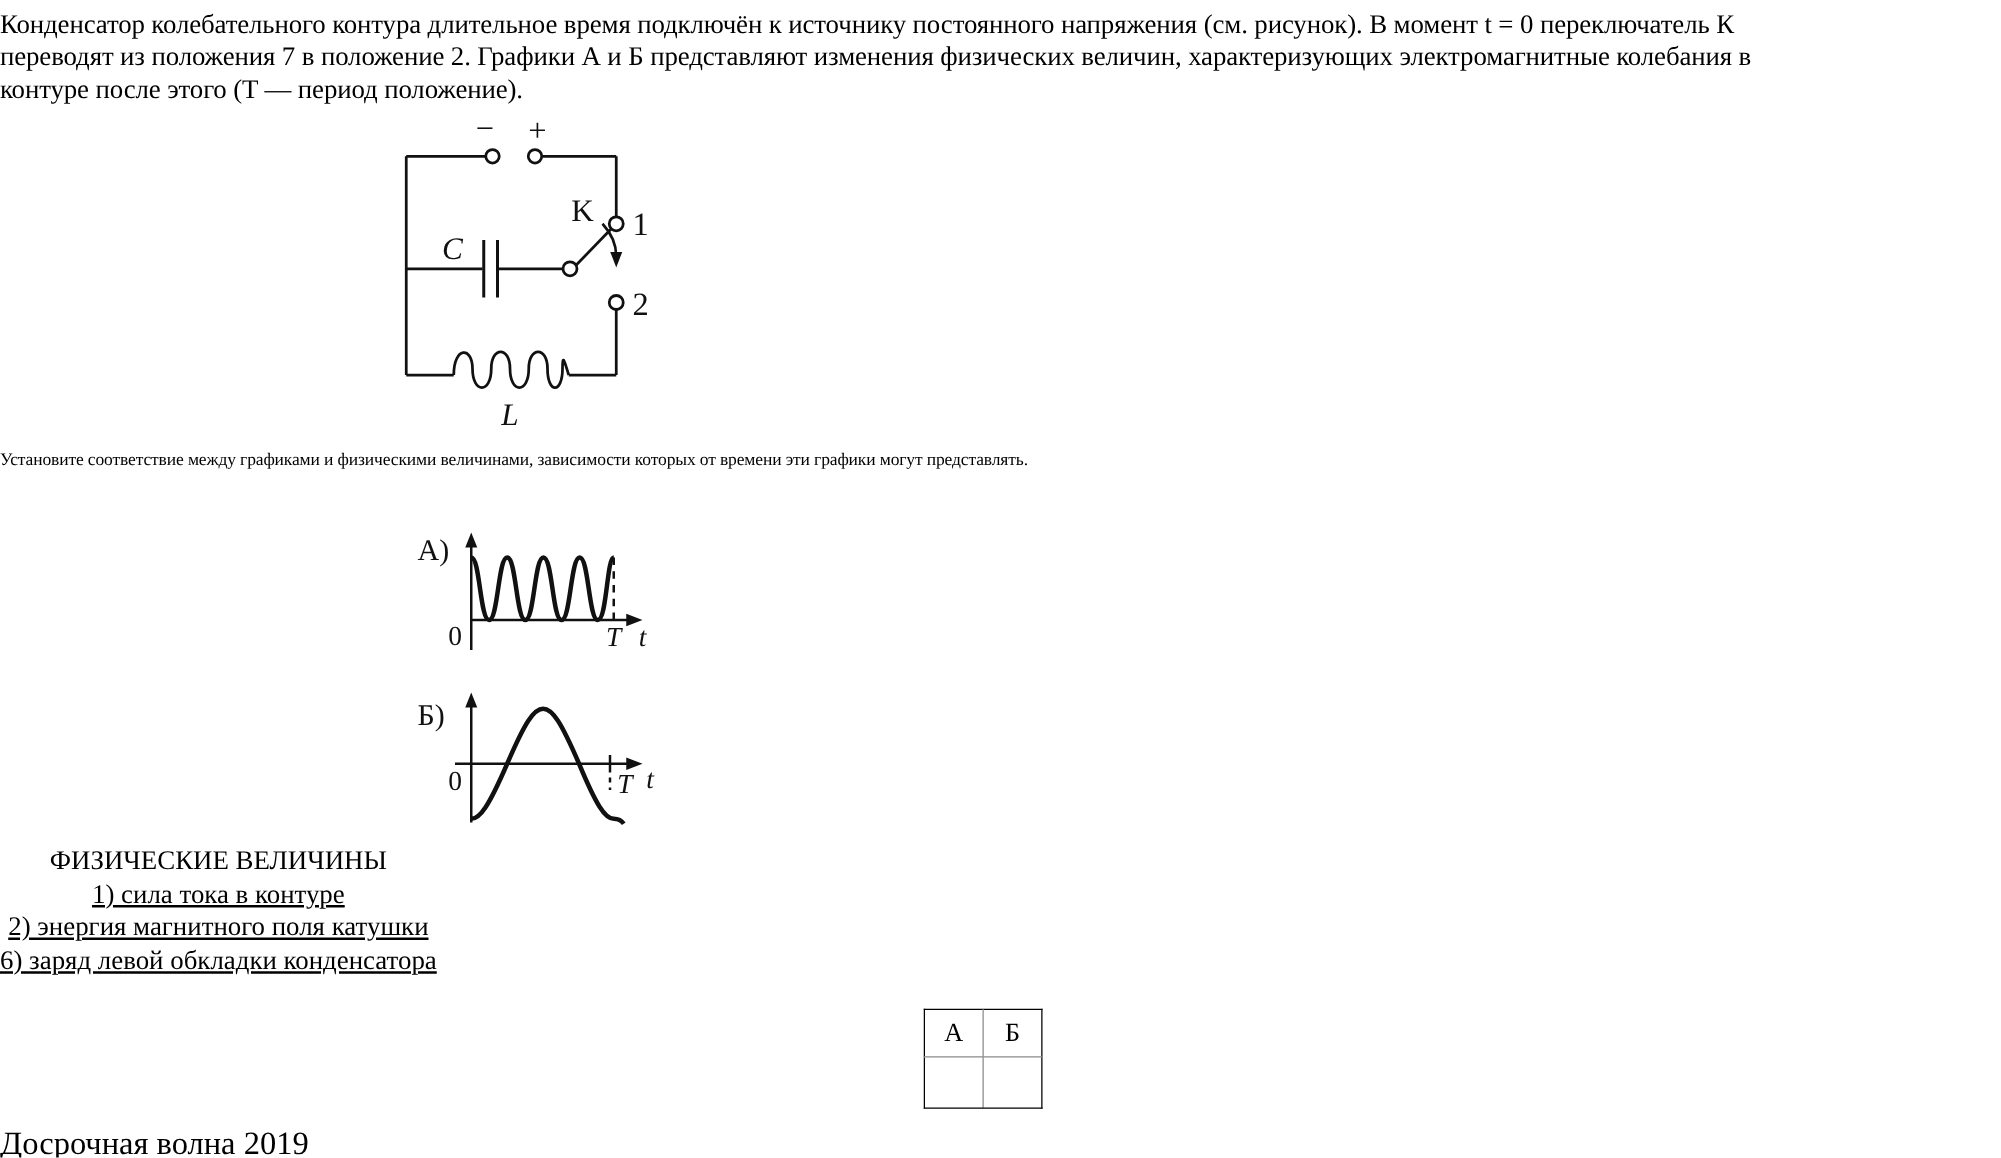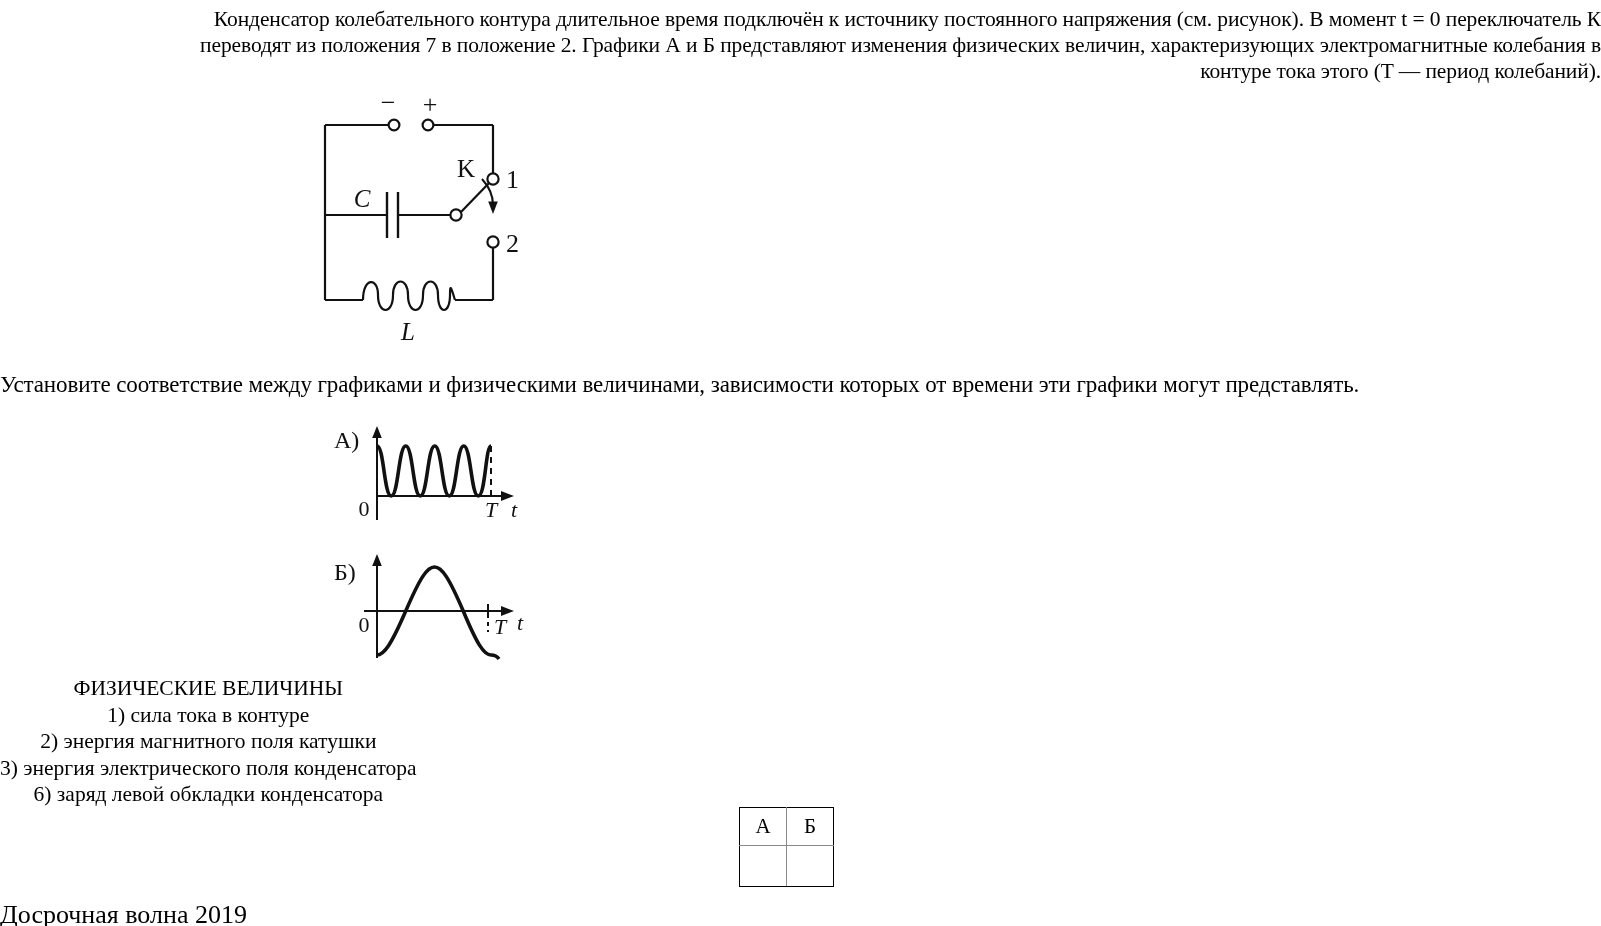--- a/index.html
+++ b/index.html
@@ -30,7 +30,7 @@
     width: 1601px;
     font-size: 21.5px;
     line-height: 26px;
-    text-align: right;
+    text-align: left;
     letter-spacing: -0.1px;
   }
   .intro .ln {

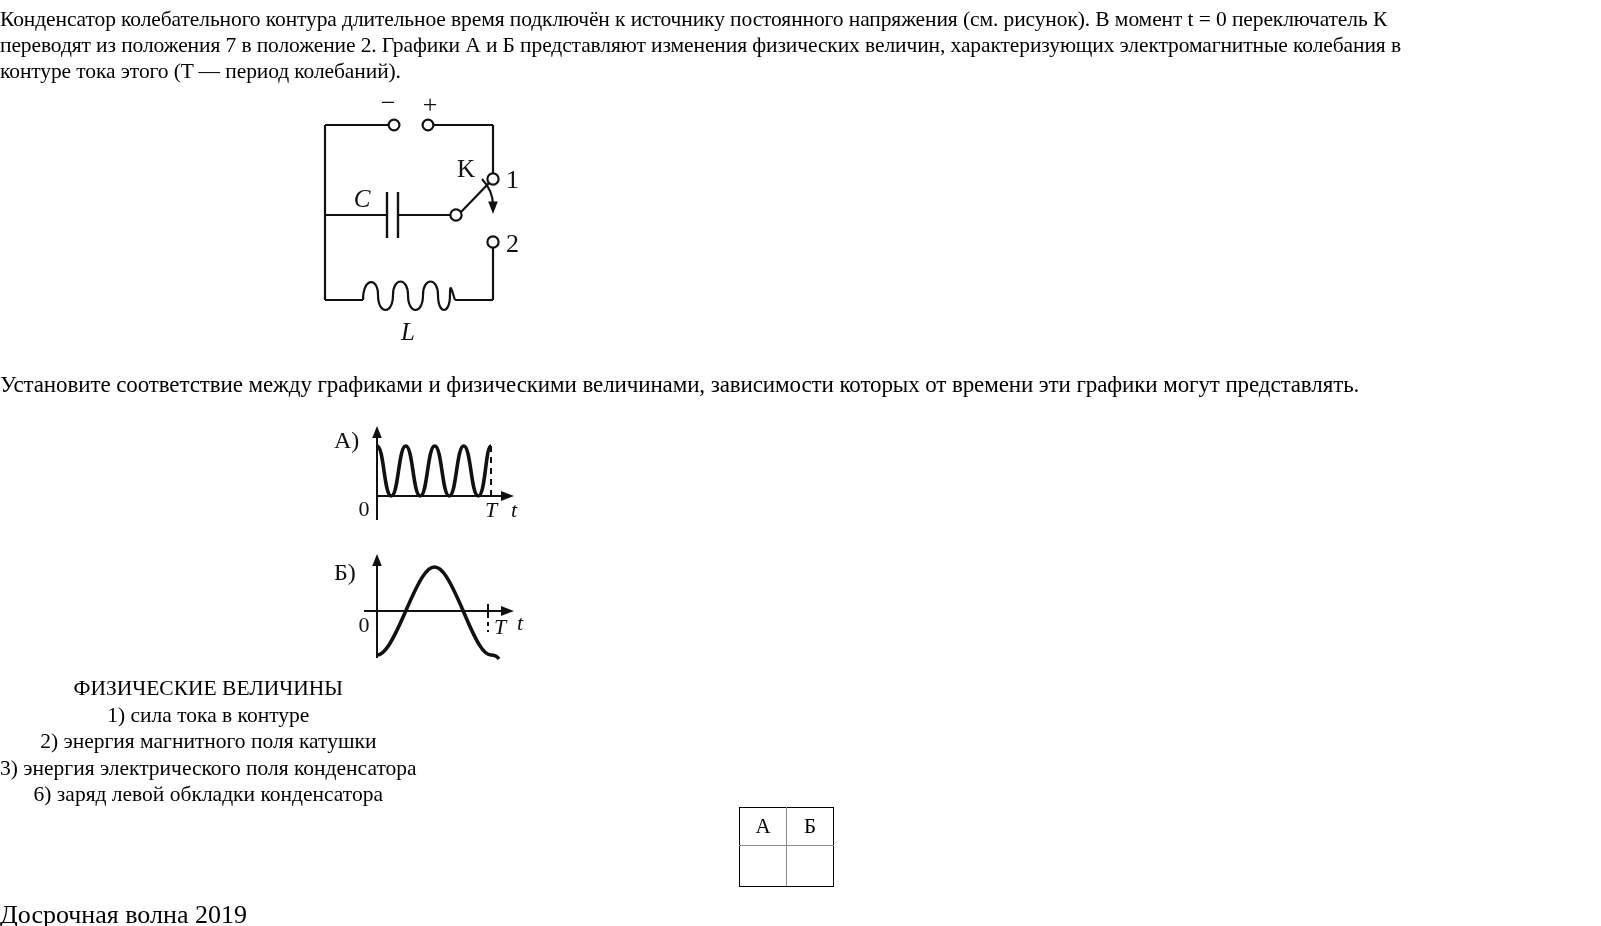--- a/index.html
+++ b/index.html
@@ -129,7 +129,7 @@
   <div class="intro">
     <span class="ln">Конденсатор колебательного контура длительное время подключён к источнику постоянного напряжения (см. рисунок). В момент t = 0 переключатель К</span>
     <span class="ln">переводят из положения 7 в положение 2. Графики А и Б представляют изменения физических величин, характеризующих электромагнитные колебания в</span>
-    <span class="ln">контуре тока этого (T — период колебаний).</span>
+    <span class="ln">контуре после этого (T — период положение).</span>
   </div>
 
   <div class="circuit-wrap">

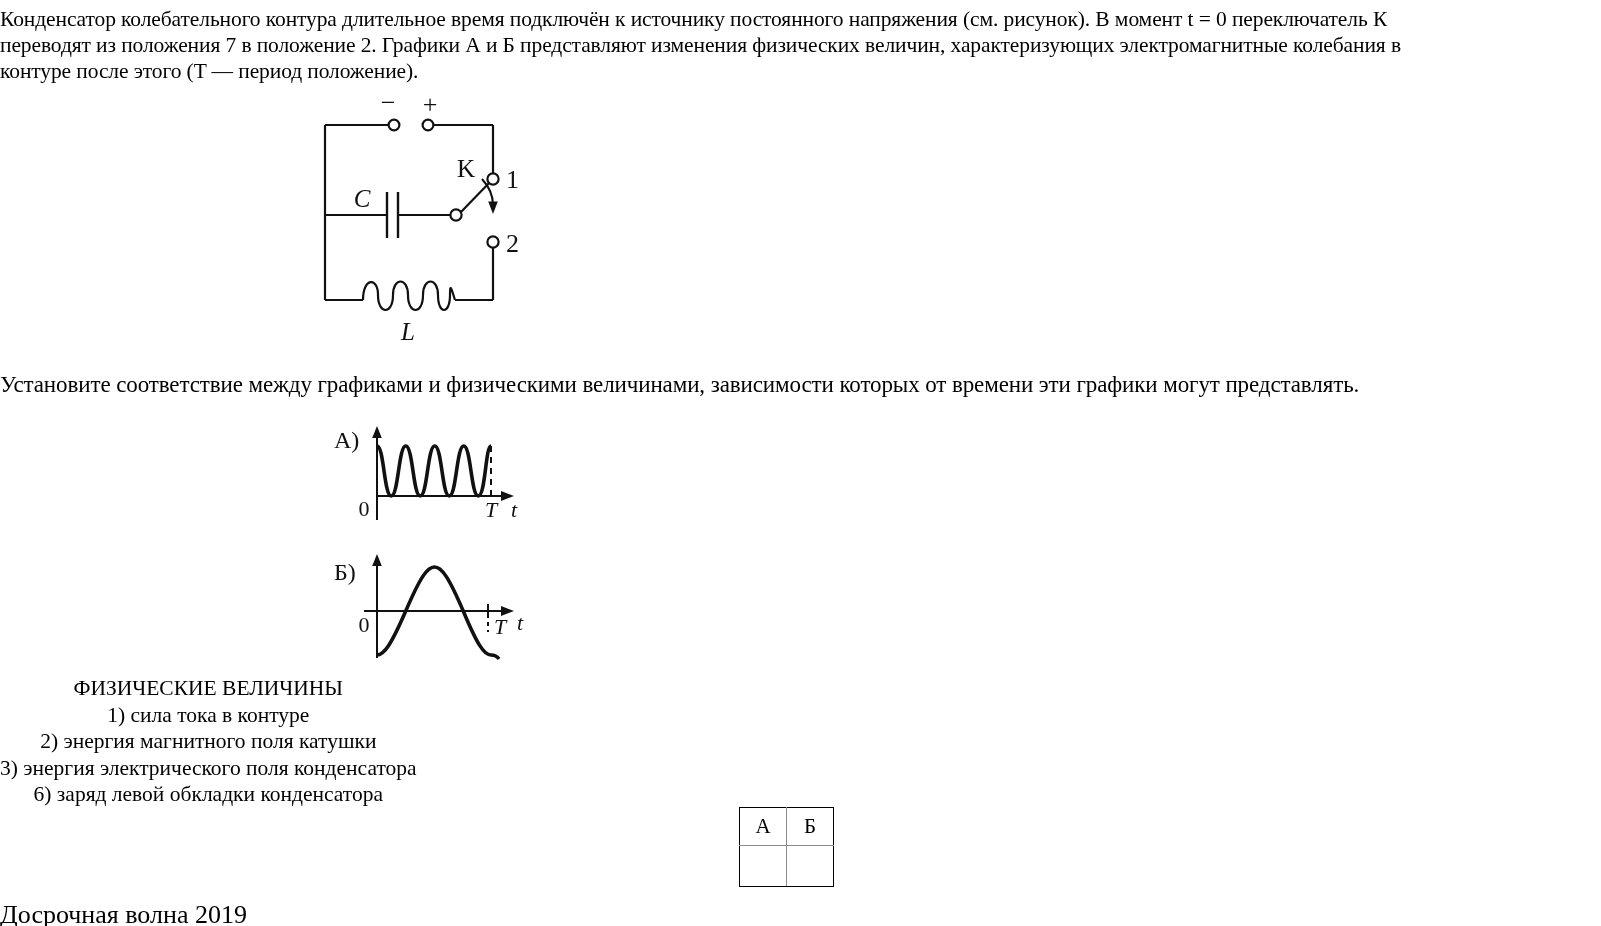--- a/index.html
+++ b/index.html
@@ -51,9 +51,9 @@
   .instruction {
     position: absolute;
     left: 0px;
-    top: 372px;
+    top: 356px;
     width: 1465px;
-    font-size: 23px;
+    font-size: 14px;
     line-height: 26px;
     white-space: nowrap;
     letter-spacing: -0.1px;

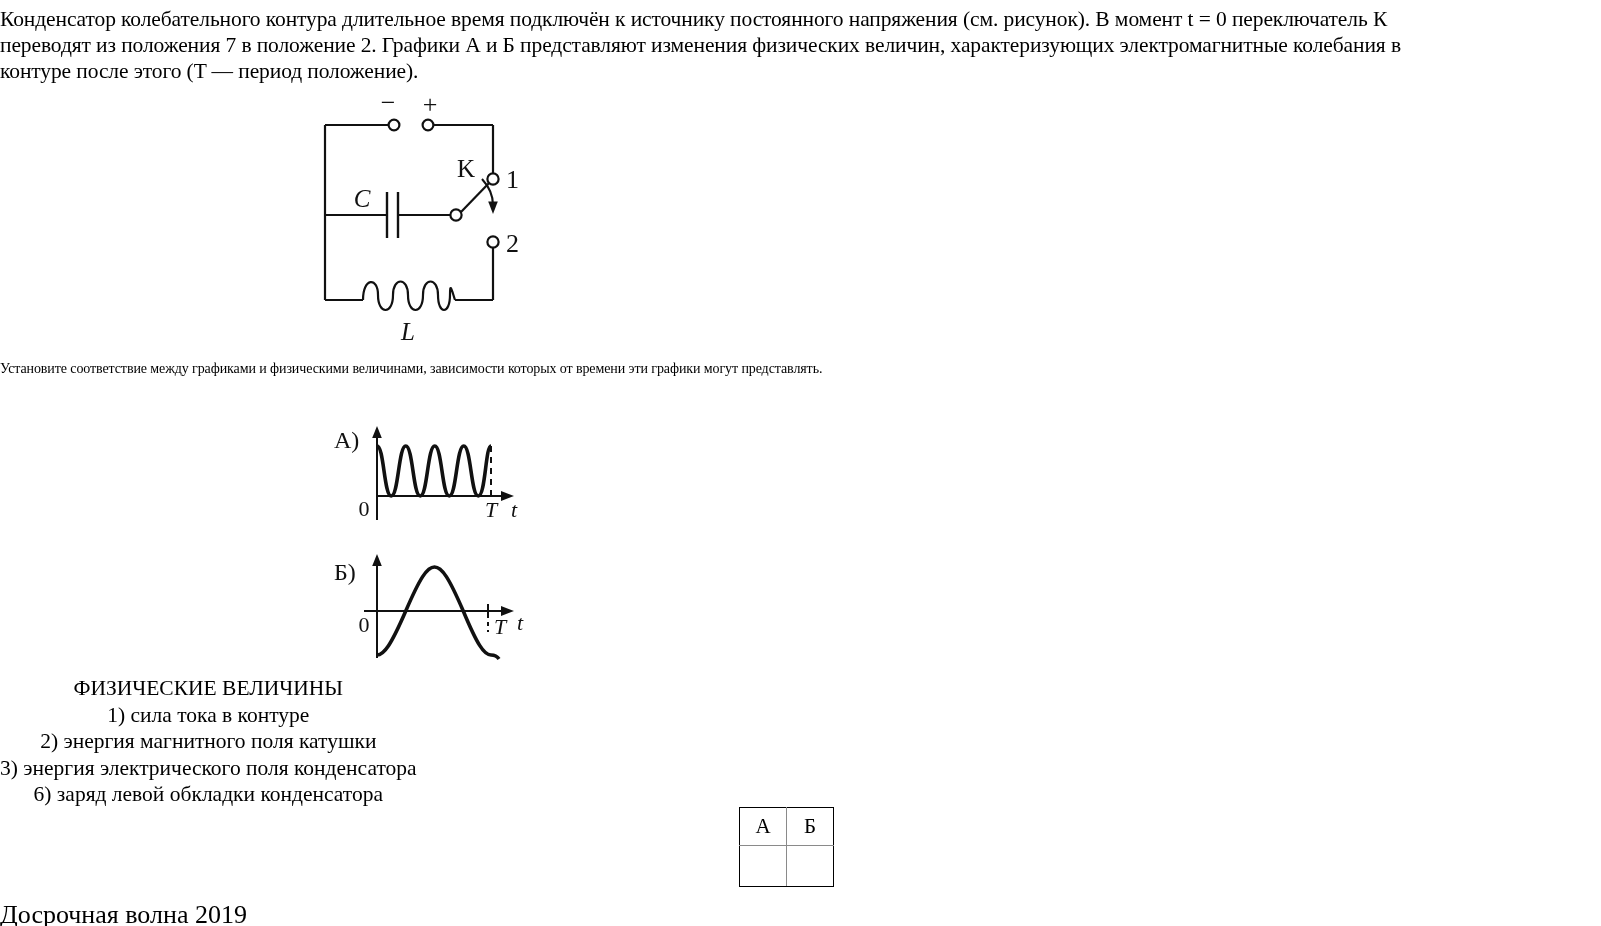--- a/index.html
+++ b/index.html
@@ -82,6 +82,7 @@
   .quantities .qitem {
     display: block;
     white-space: nowrap;
+    text-decoration: underline;
   }
 
   

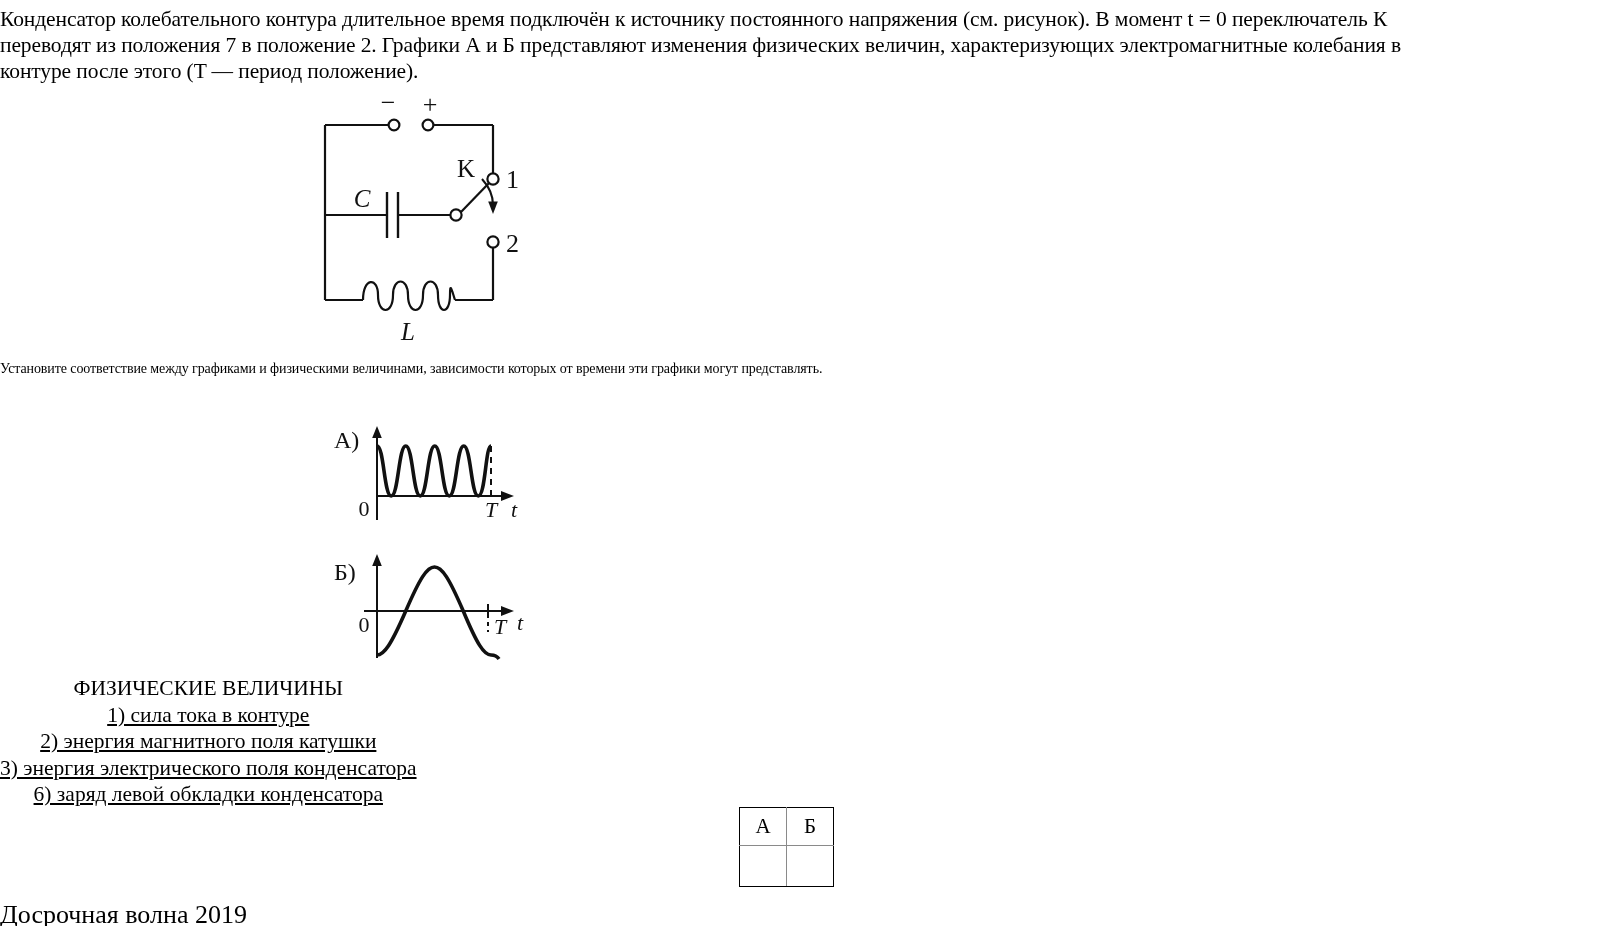--- a/index.html
+++ b/index.html
@@ -249,7 +249,6 @@
     <span class="qtitle">ФИЗИЧЕСКИЕ ВЕЛИЧИНЫ</span>
     <span class="qitem">1) сила тока в контуре</span>
     <span class="qitem">2) энергия магнитного поля катушки</span>
-    <span class="qitem">3) энергия электрического поля конденсатора</span>
     <span class="qitem">6) заряд левой обкладки конденсатора</span>
   </div>
 

